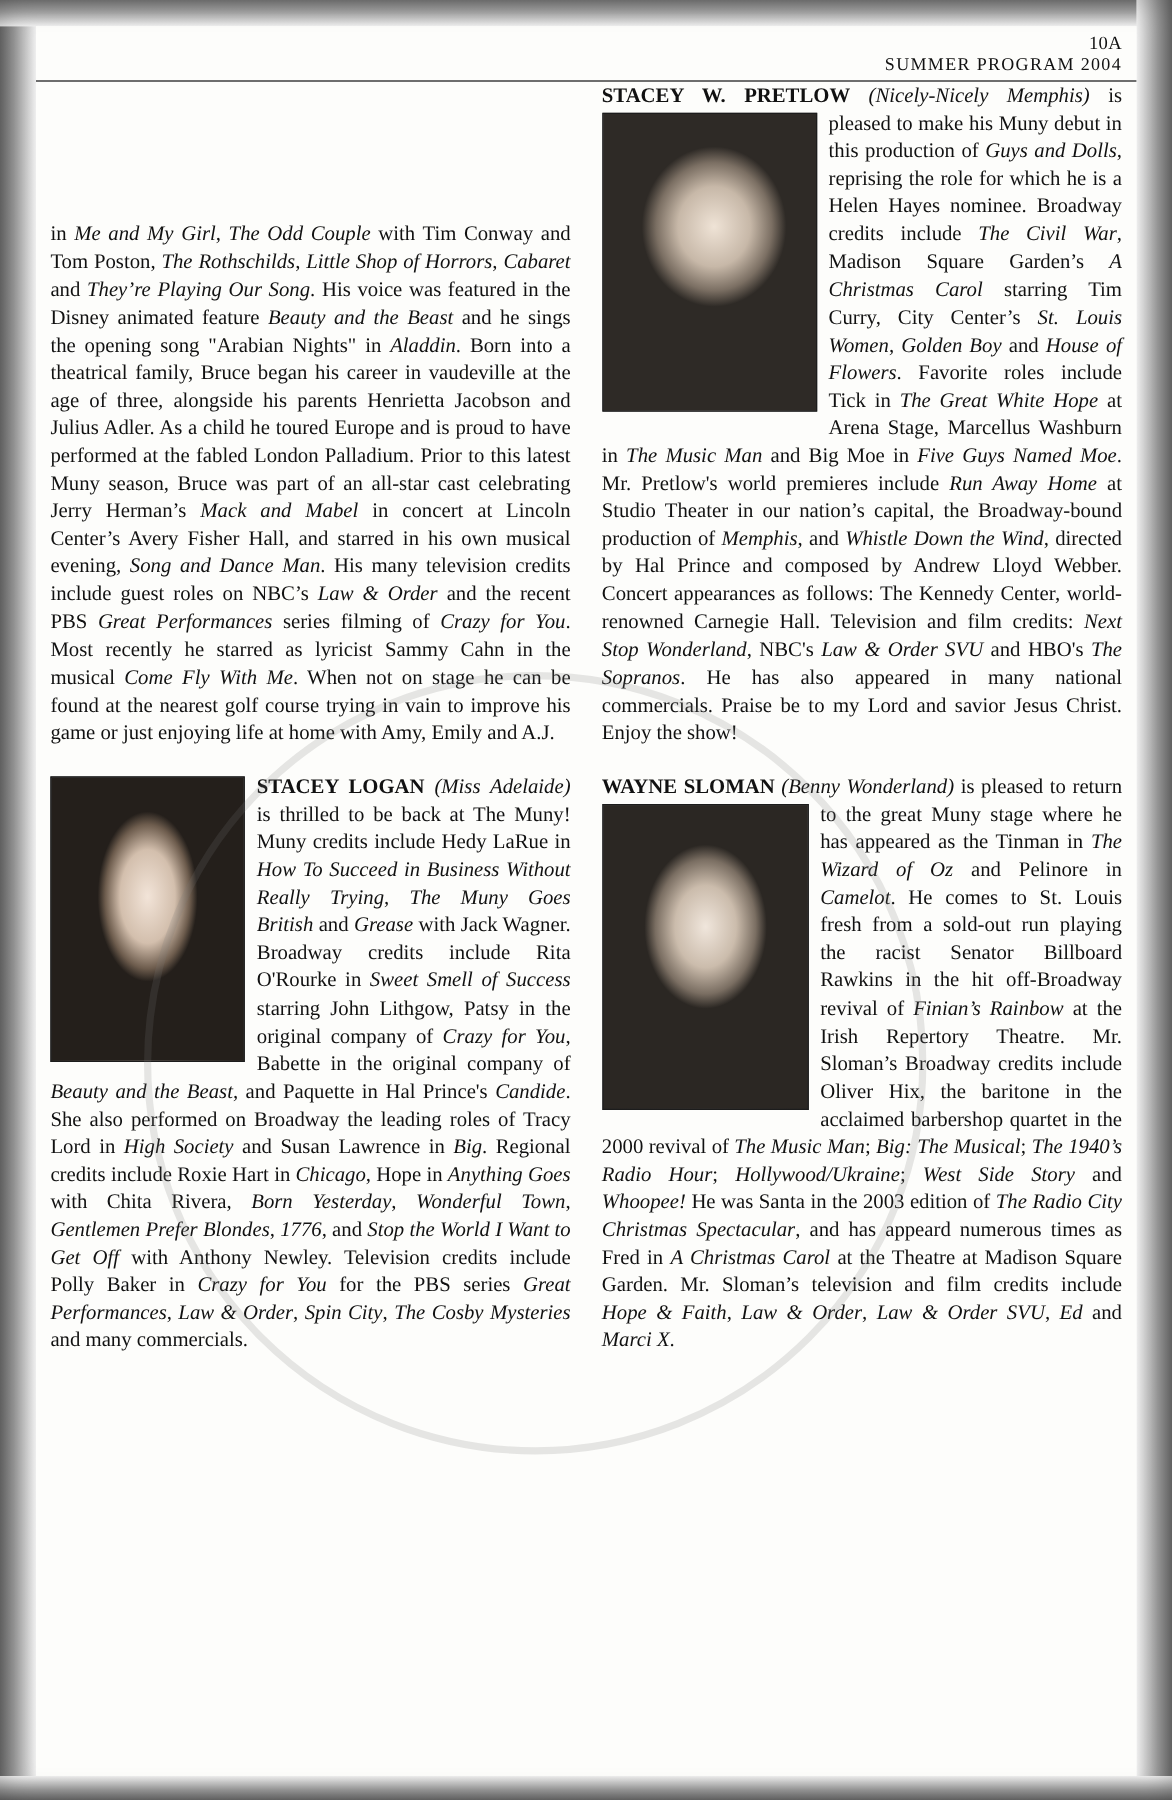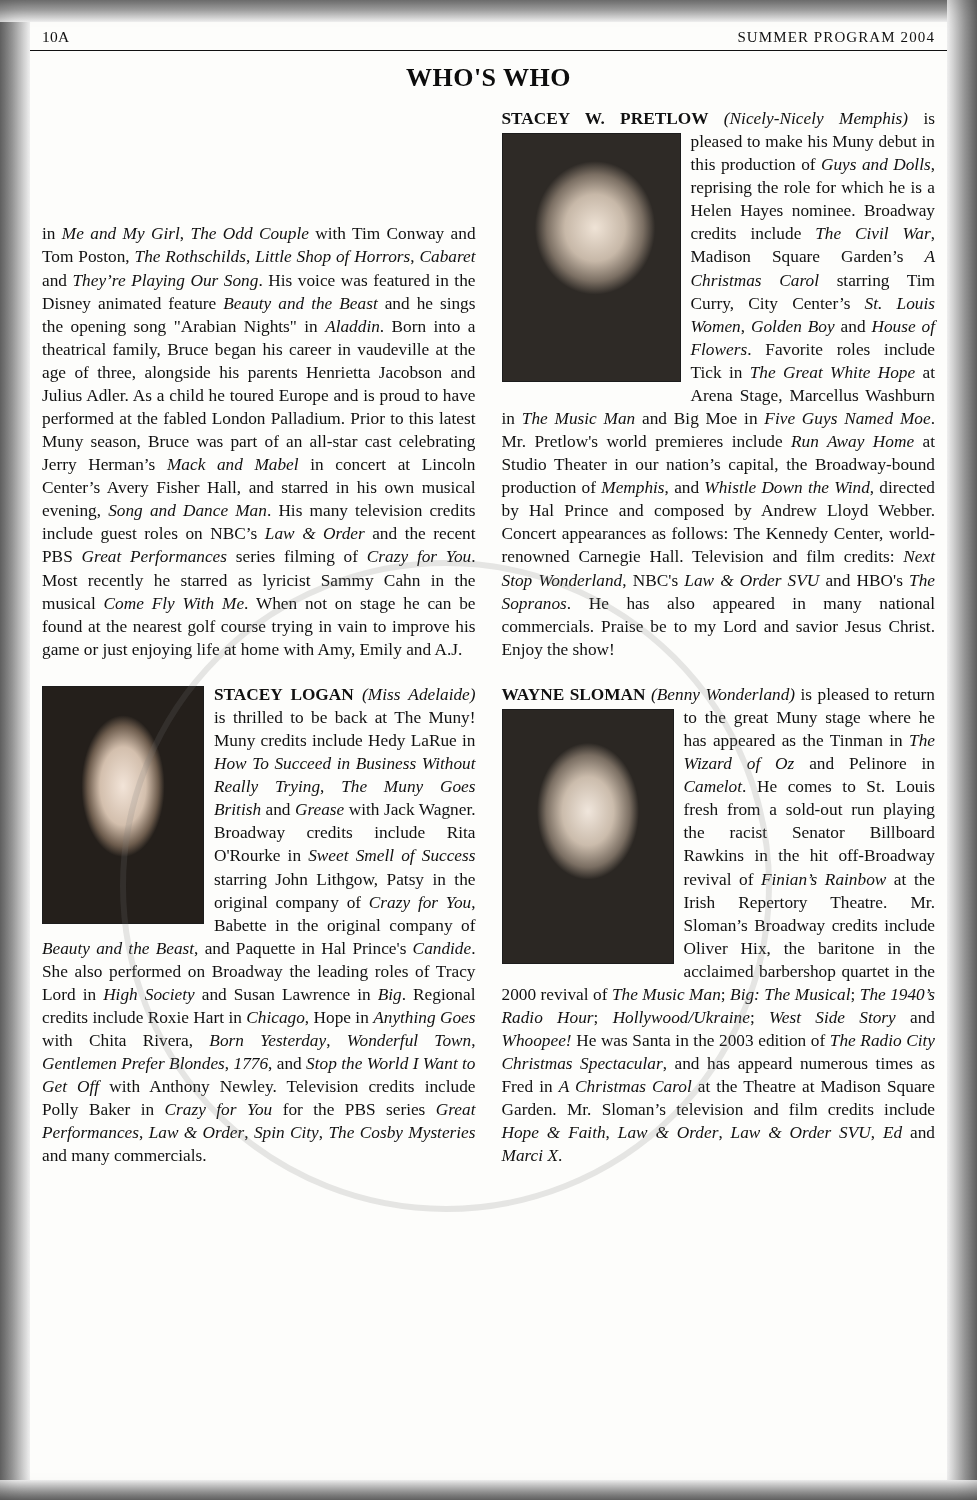--- a/index.html
+++ b/index.html
@@ -35,6 +35,7 @@
     padding: 6px 12px 4px 12px;
     border-bottom: 1.5px solid #111;
     letter-spacing: 0.3px;
+    flex-direction: column;
   }
   .folio {
     font-family: "Liberation Serif", serif;

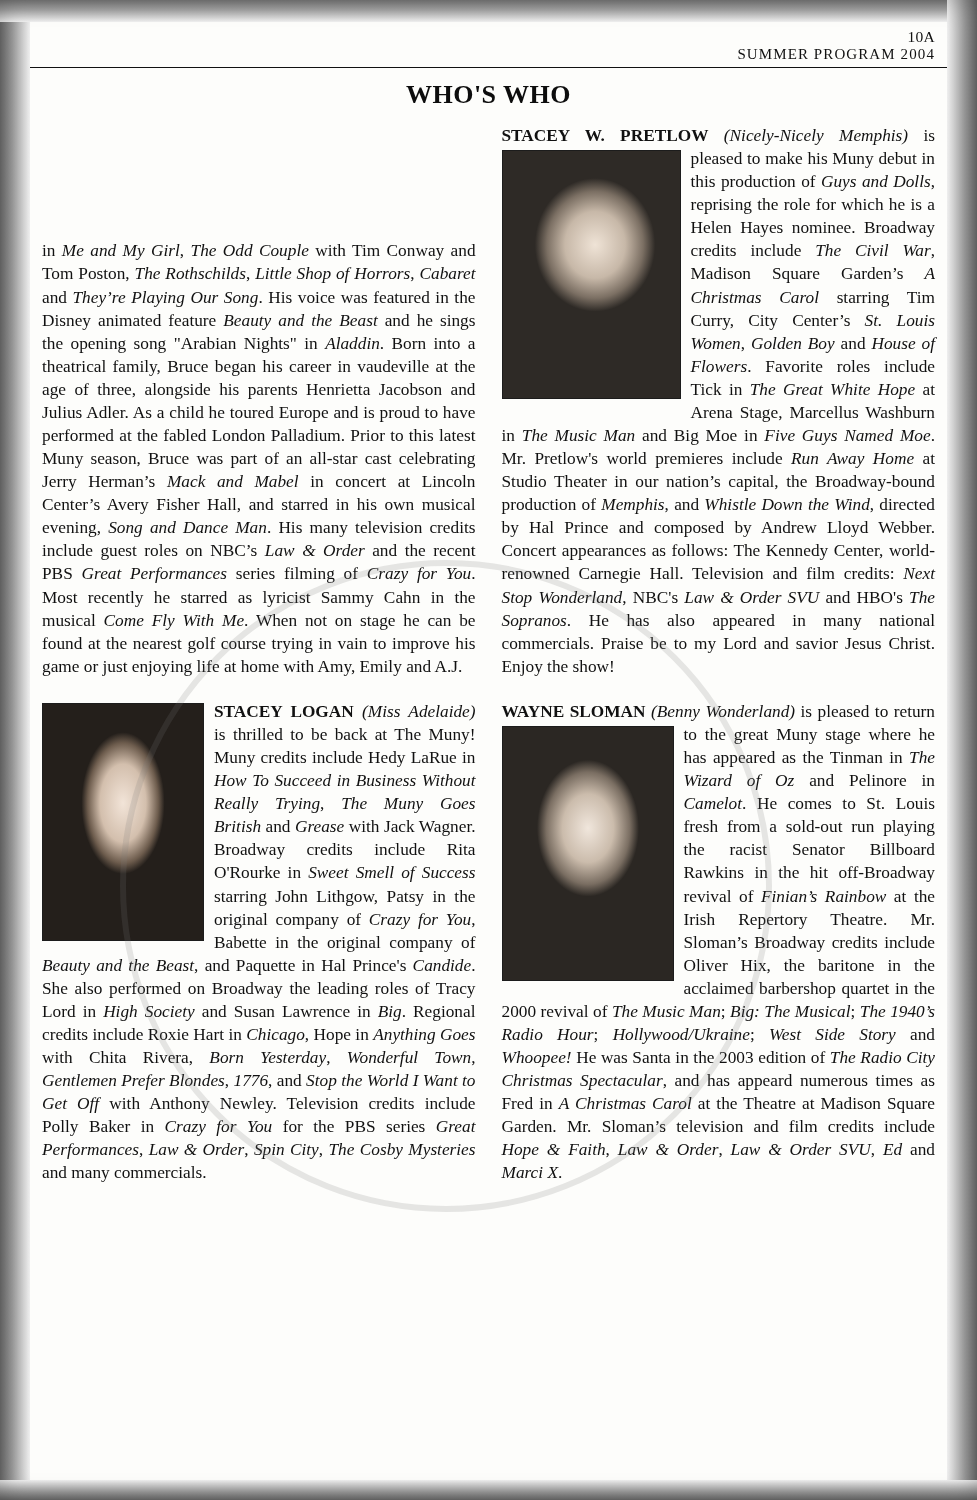--- a/index.html
+++ b/index.html
@@ -189,7 +189,6 @@
       <span class="issue">SUMMER PROGRAM 2004</span>
     </div>
 
-    <div class="section-title">WHO'S WHO</div>
 
     <div class="columns">
 

